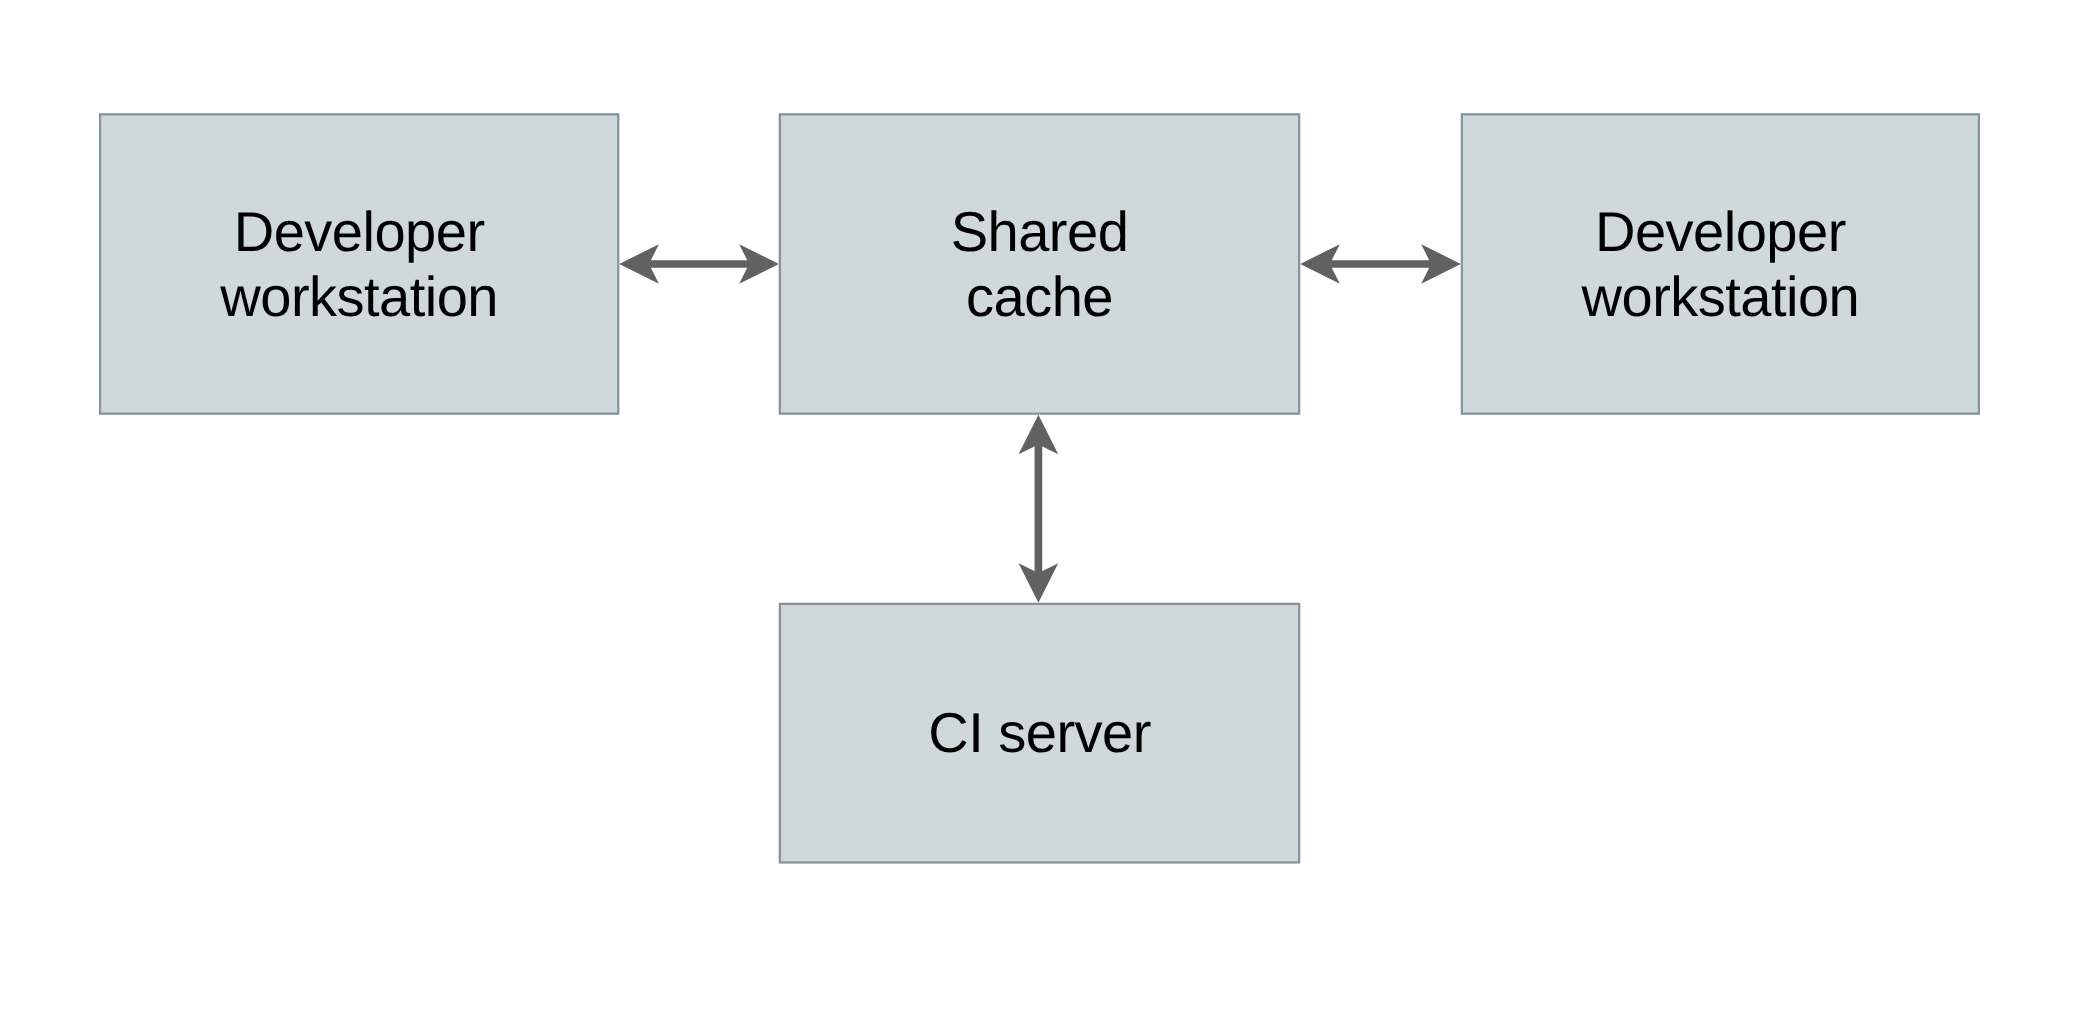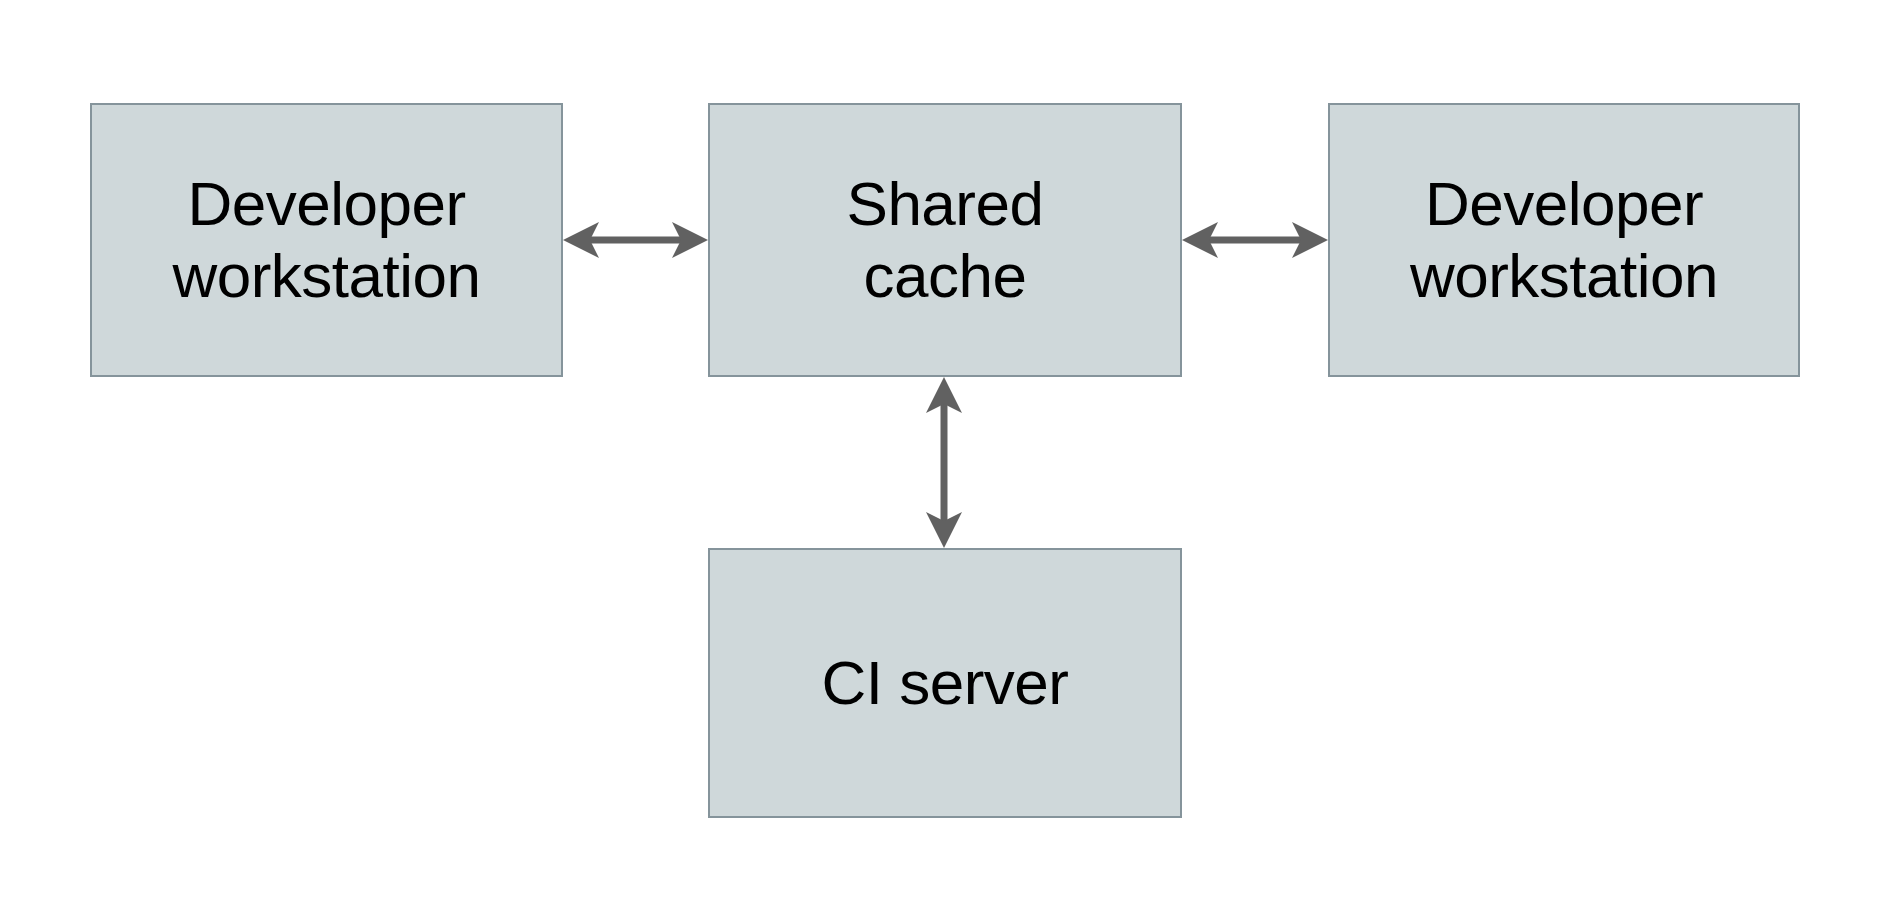--- a/index.html
+++ b/index.html
@@ -25,7 +25,7 @@
     justify-content: center;
     text-align: center;
     color: #000000;
-    font-size: 62px;
+    font-size: 51px;
     line-height: 1.16;
     white-space: pre-line;
     letter-spacing: -0.5px;

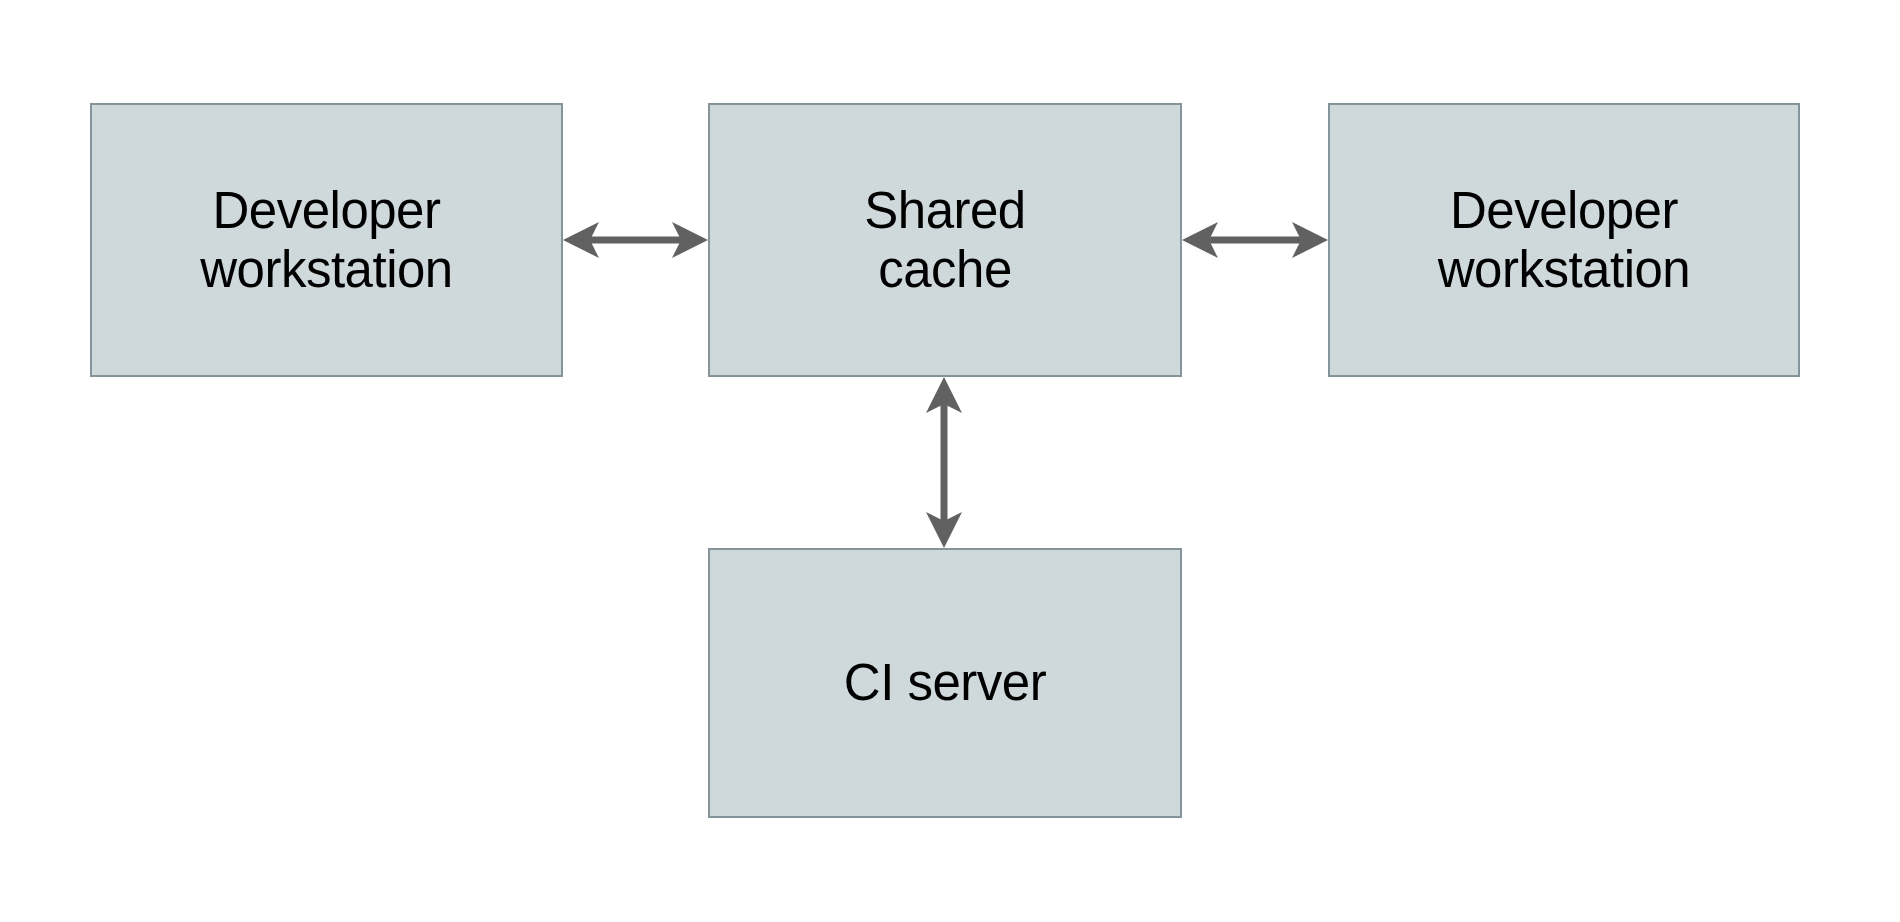--- a/index.html
+++ b/index.html
@@ -33,7 +33,7 @@
   #node-dev-left   { left: 90px;   top: 103px; width: 473px; height: 274px; }
   #node-cache      { left: 708px;  top: 103px; width: 474px; height: 274px; justify-content: center; }
   #node-dev-right  { left: 1328px; top: 103px; width: 472px; height: 274px; }
-  #node-ci         { left: 708px;  top: 548px; width: 474px; height: 270px; }
+  #node-ci         { left: 708px;  top: 548px; width: 474px; height: 237px; }
 
   .edge {
     position: absolute;

